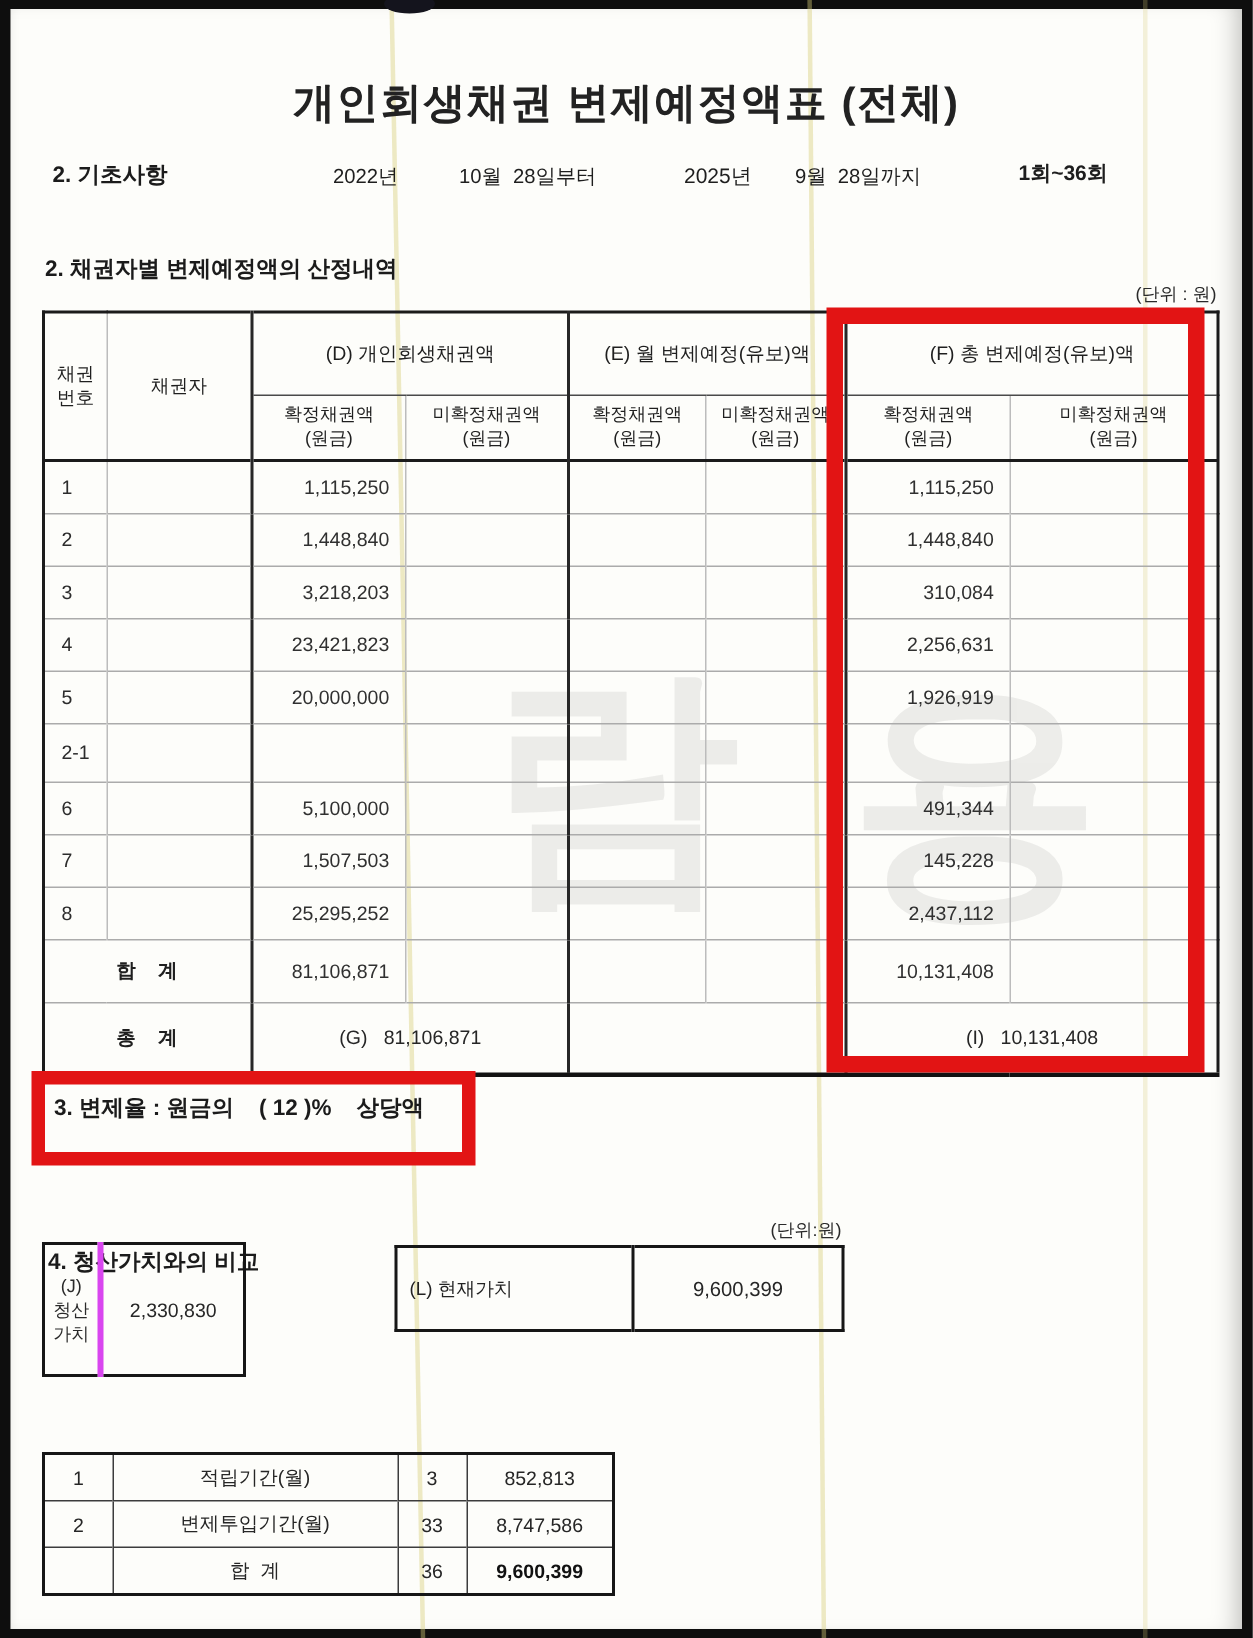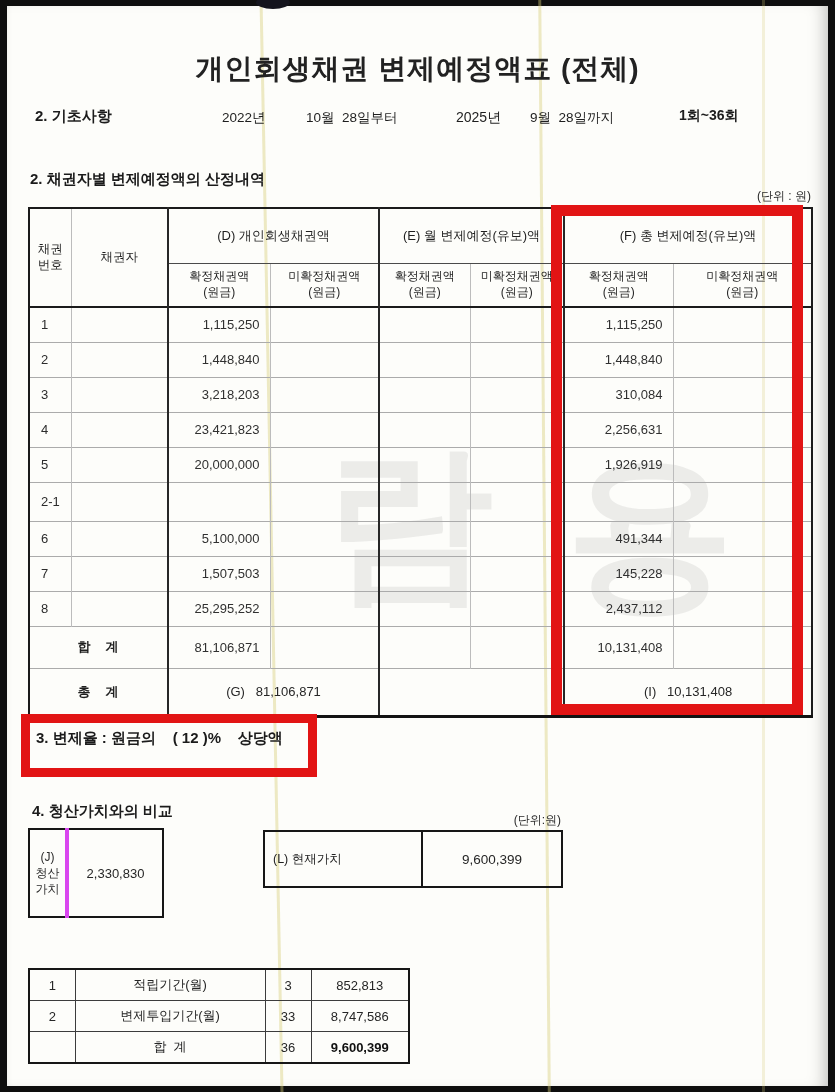--- a/index.html
+++ b/index.html
@@ -241,7 +241,7 @@
 
   <span class="t h-sec" style="left:36px;top:729px;">3. 변제율 : 원금의    ( 12 )%    상당액</span>
 
-  <span class="t h-sec" style="left:32px;top:802px;">4. 청산가치와의 비교</span>
+  <span class="t h-sec" style="left:32px;top:832px;">4. 청산가치와의 비교</span>
   <span class="t unit" style="left:361px;top:812px;width:200px;text-align:right;">(단위:원)</span>
 
   <table class="jtab">

